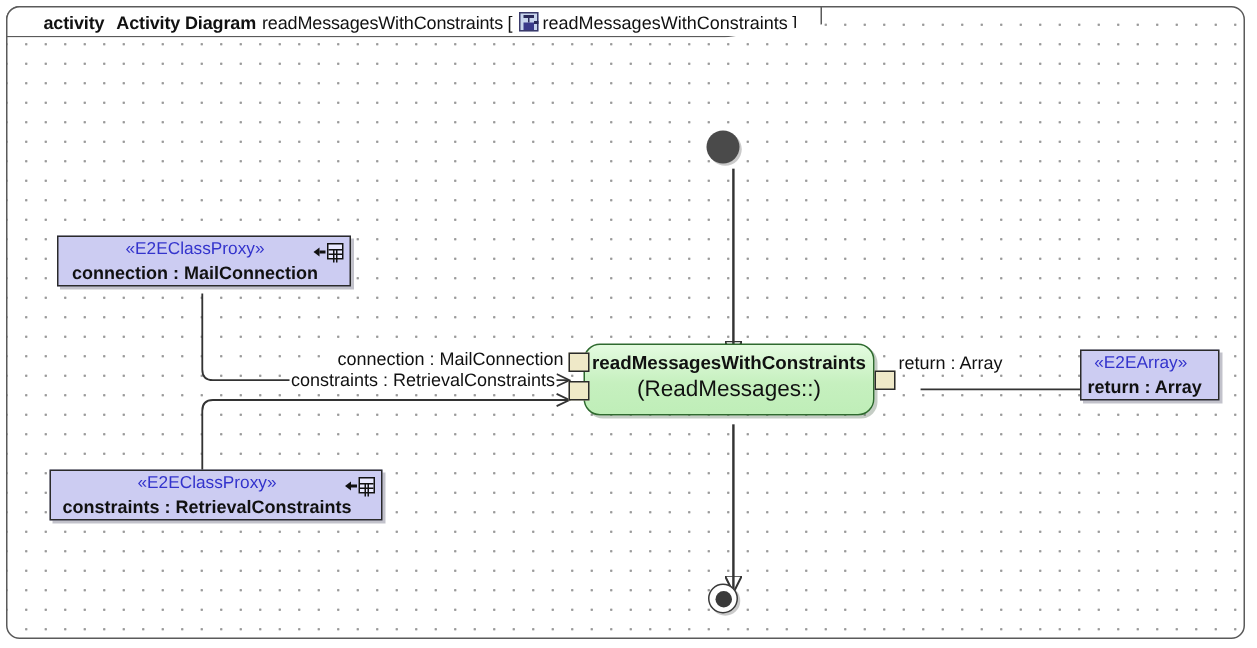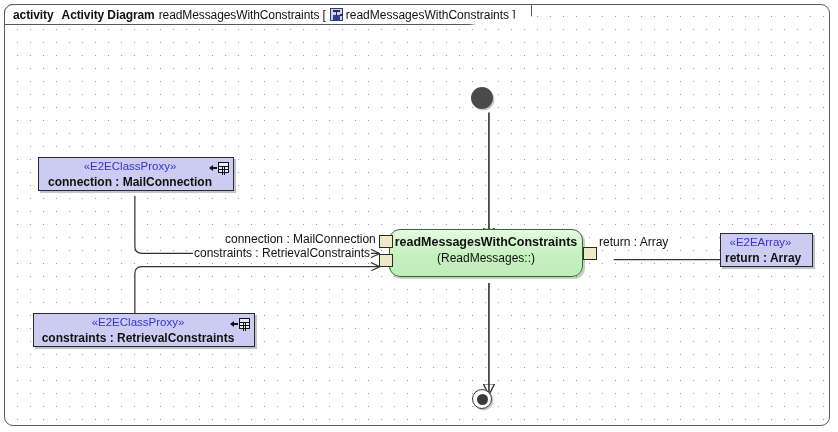--- a/index.html
+++ b/index.html
@@ -73,6 +73,7 @@
   .hdr-kw {
     font-weight: bold;
     letter-spacing: -0.1px;
+    margin-left: 16px;
   }
   .hdr-name {
     margin-left: 4px;

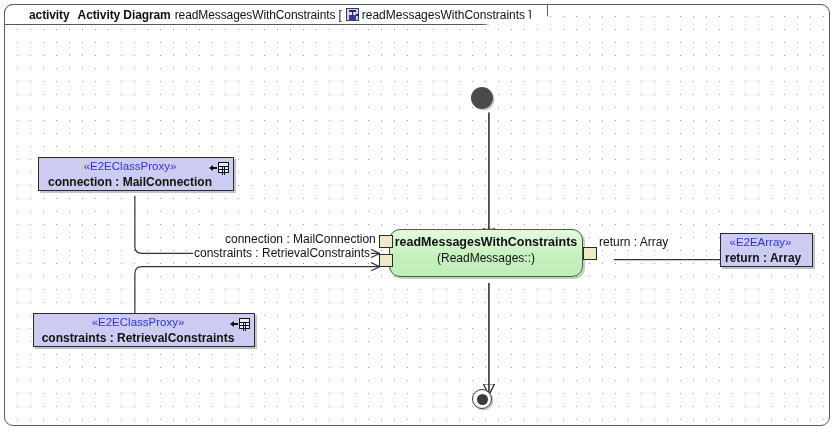--- a/index.html
+++ b/index.html
@@ -187,7 +187,7 @@
   }
   #action .a-sub {
     display: block;
-    font-size: 12px;
+    font-size: 15px;
     color: #111111;
     white-space: nowrap;
   }

